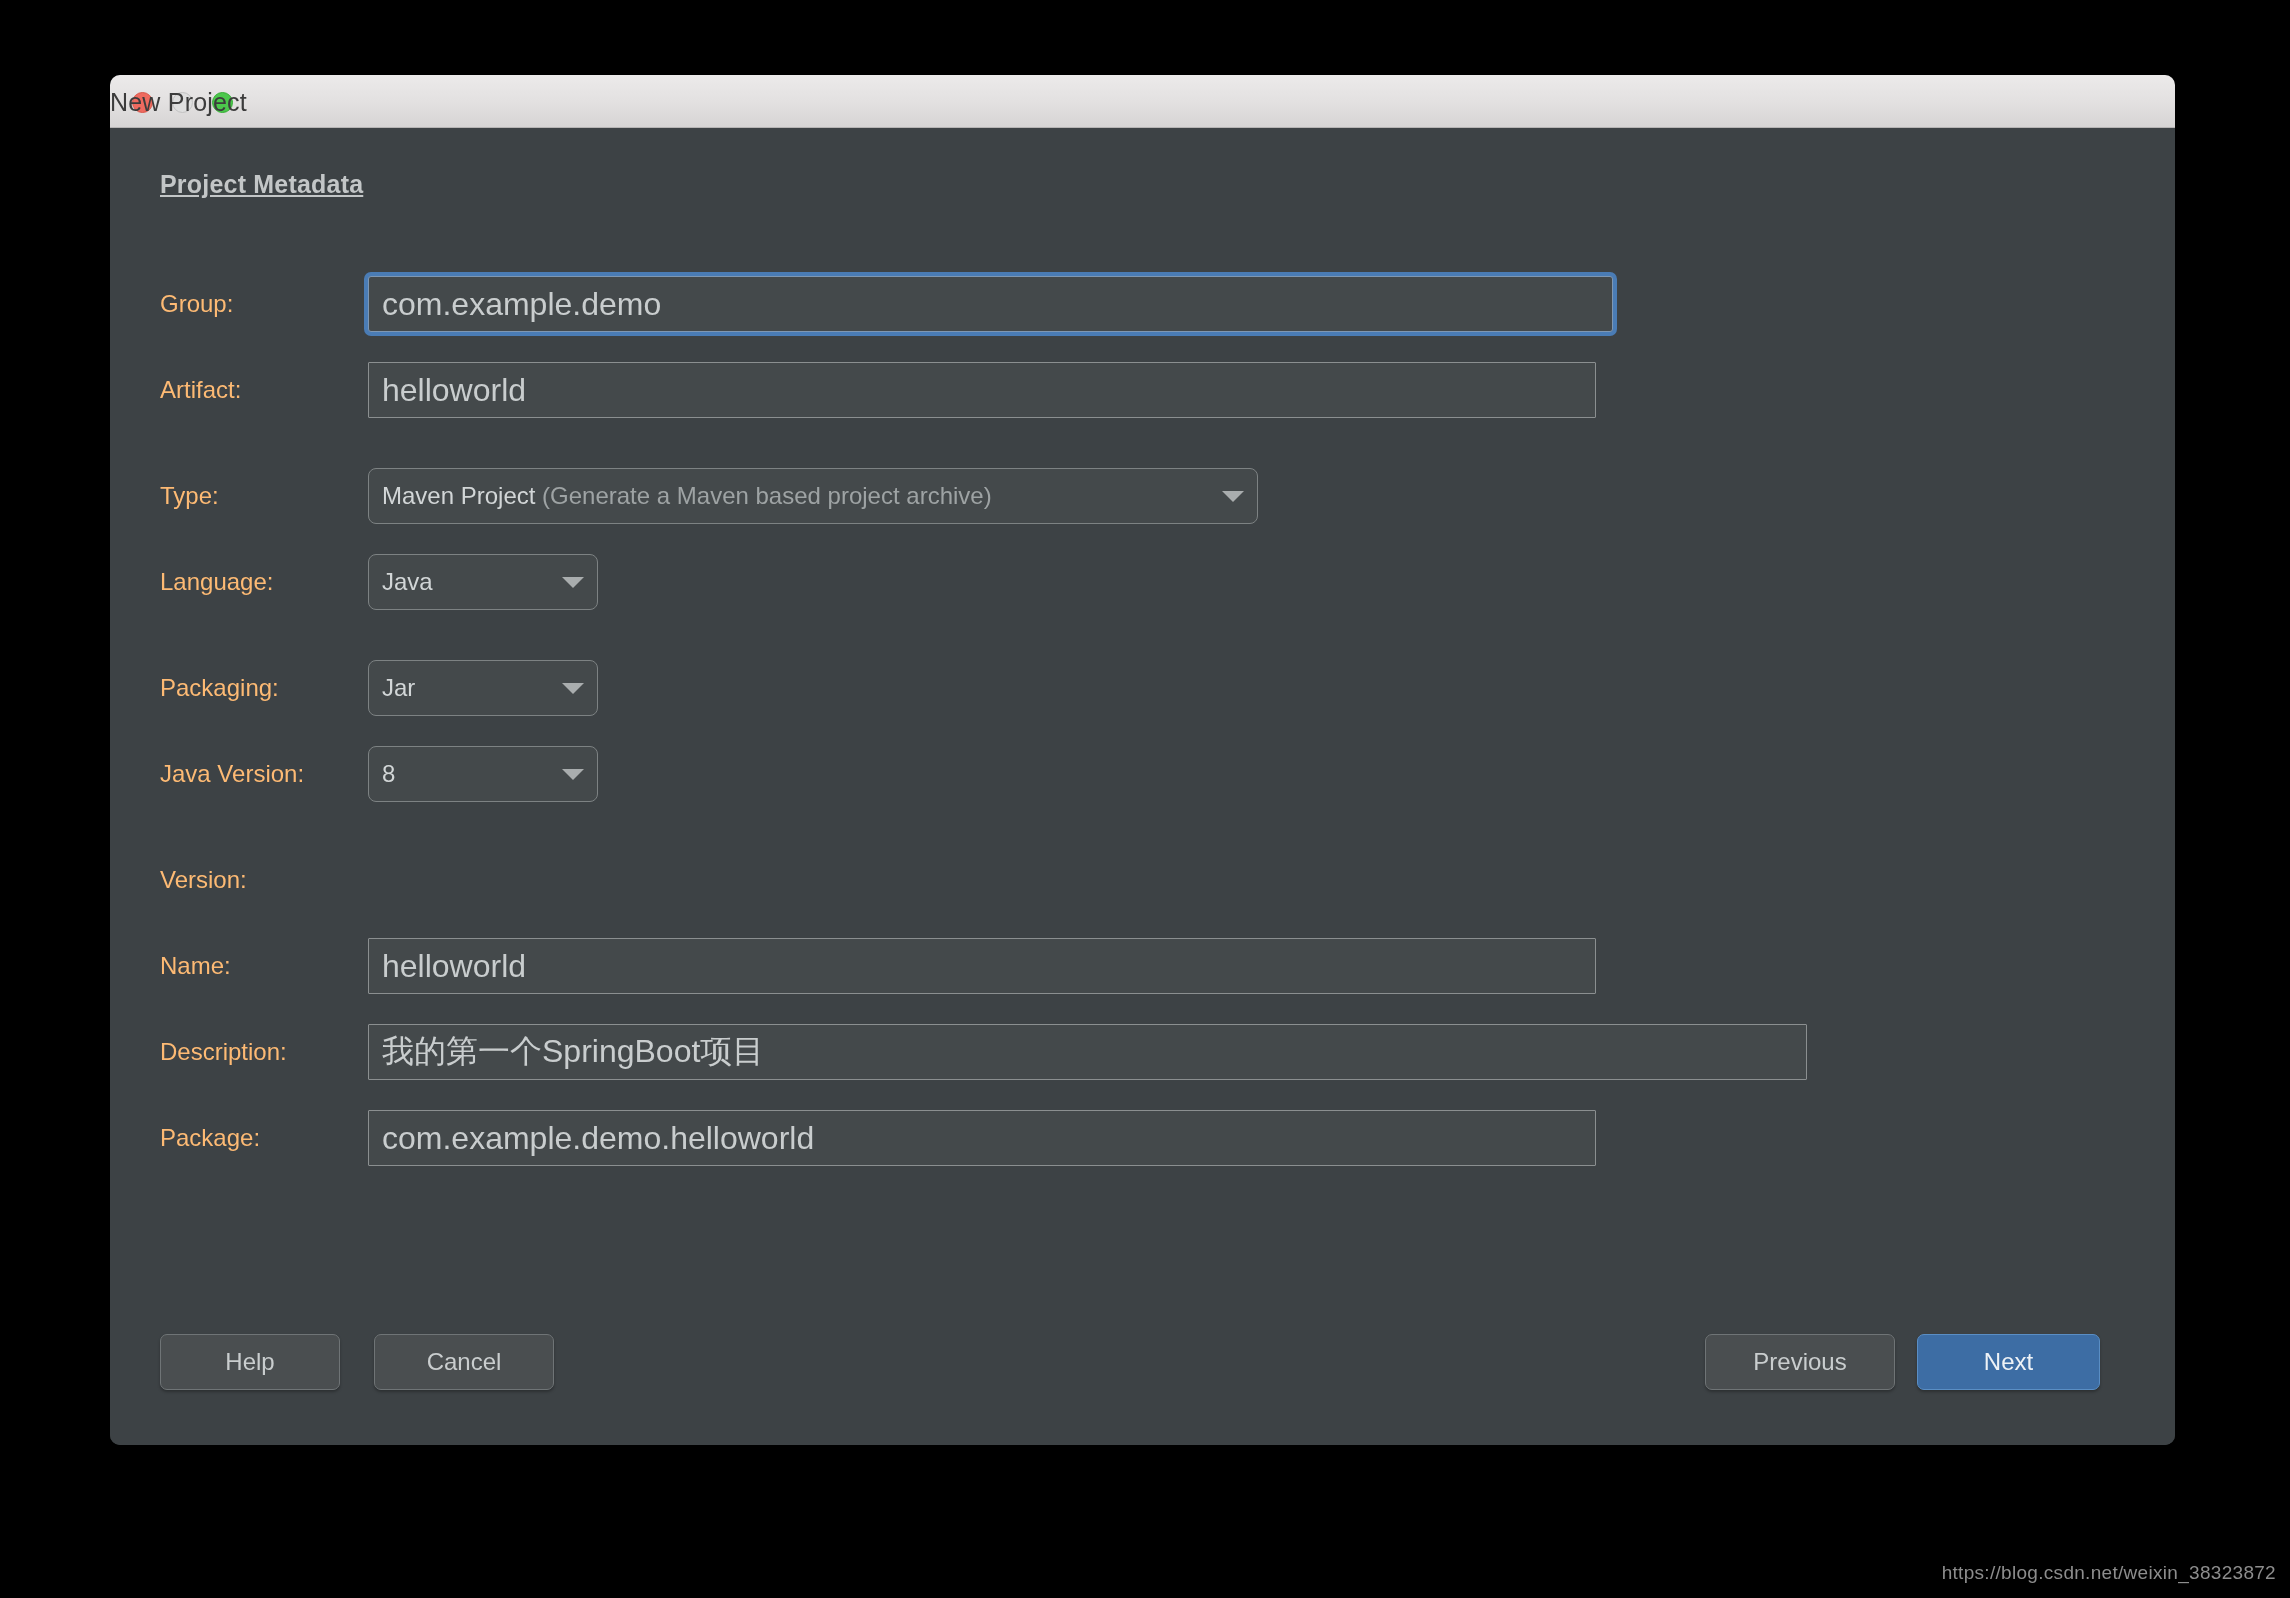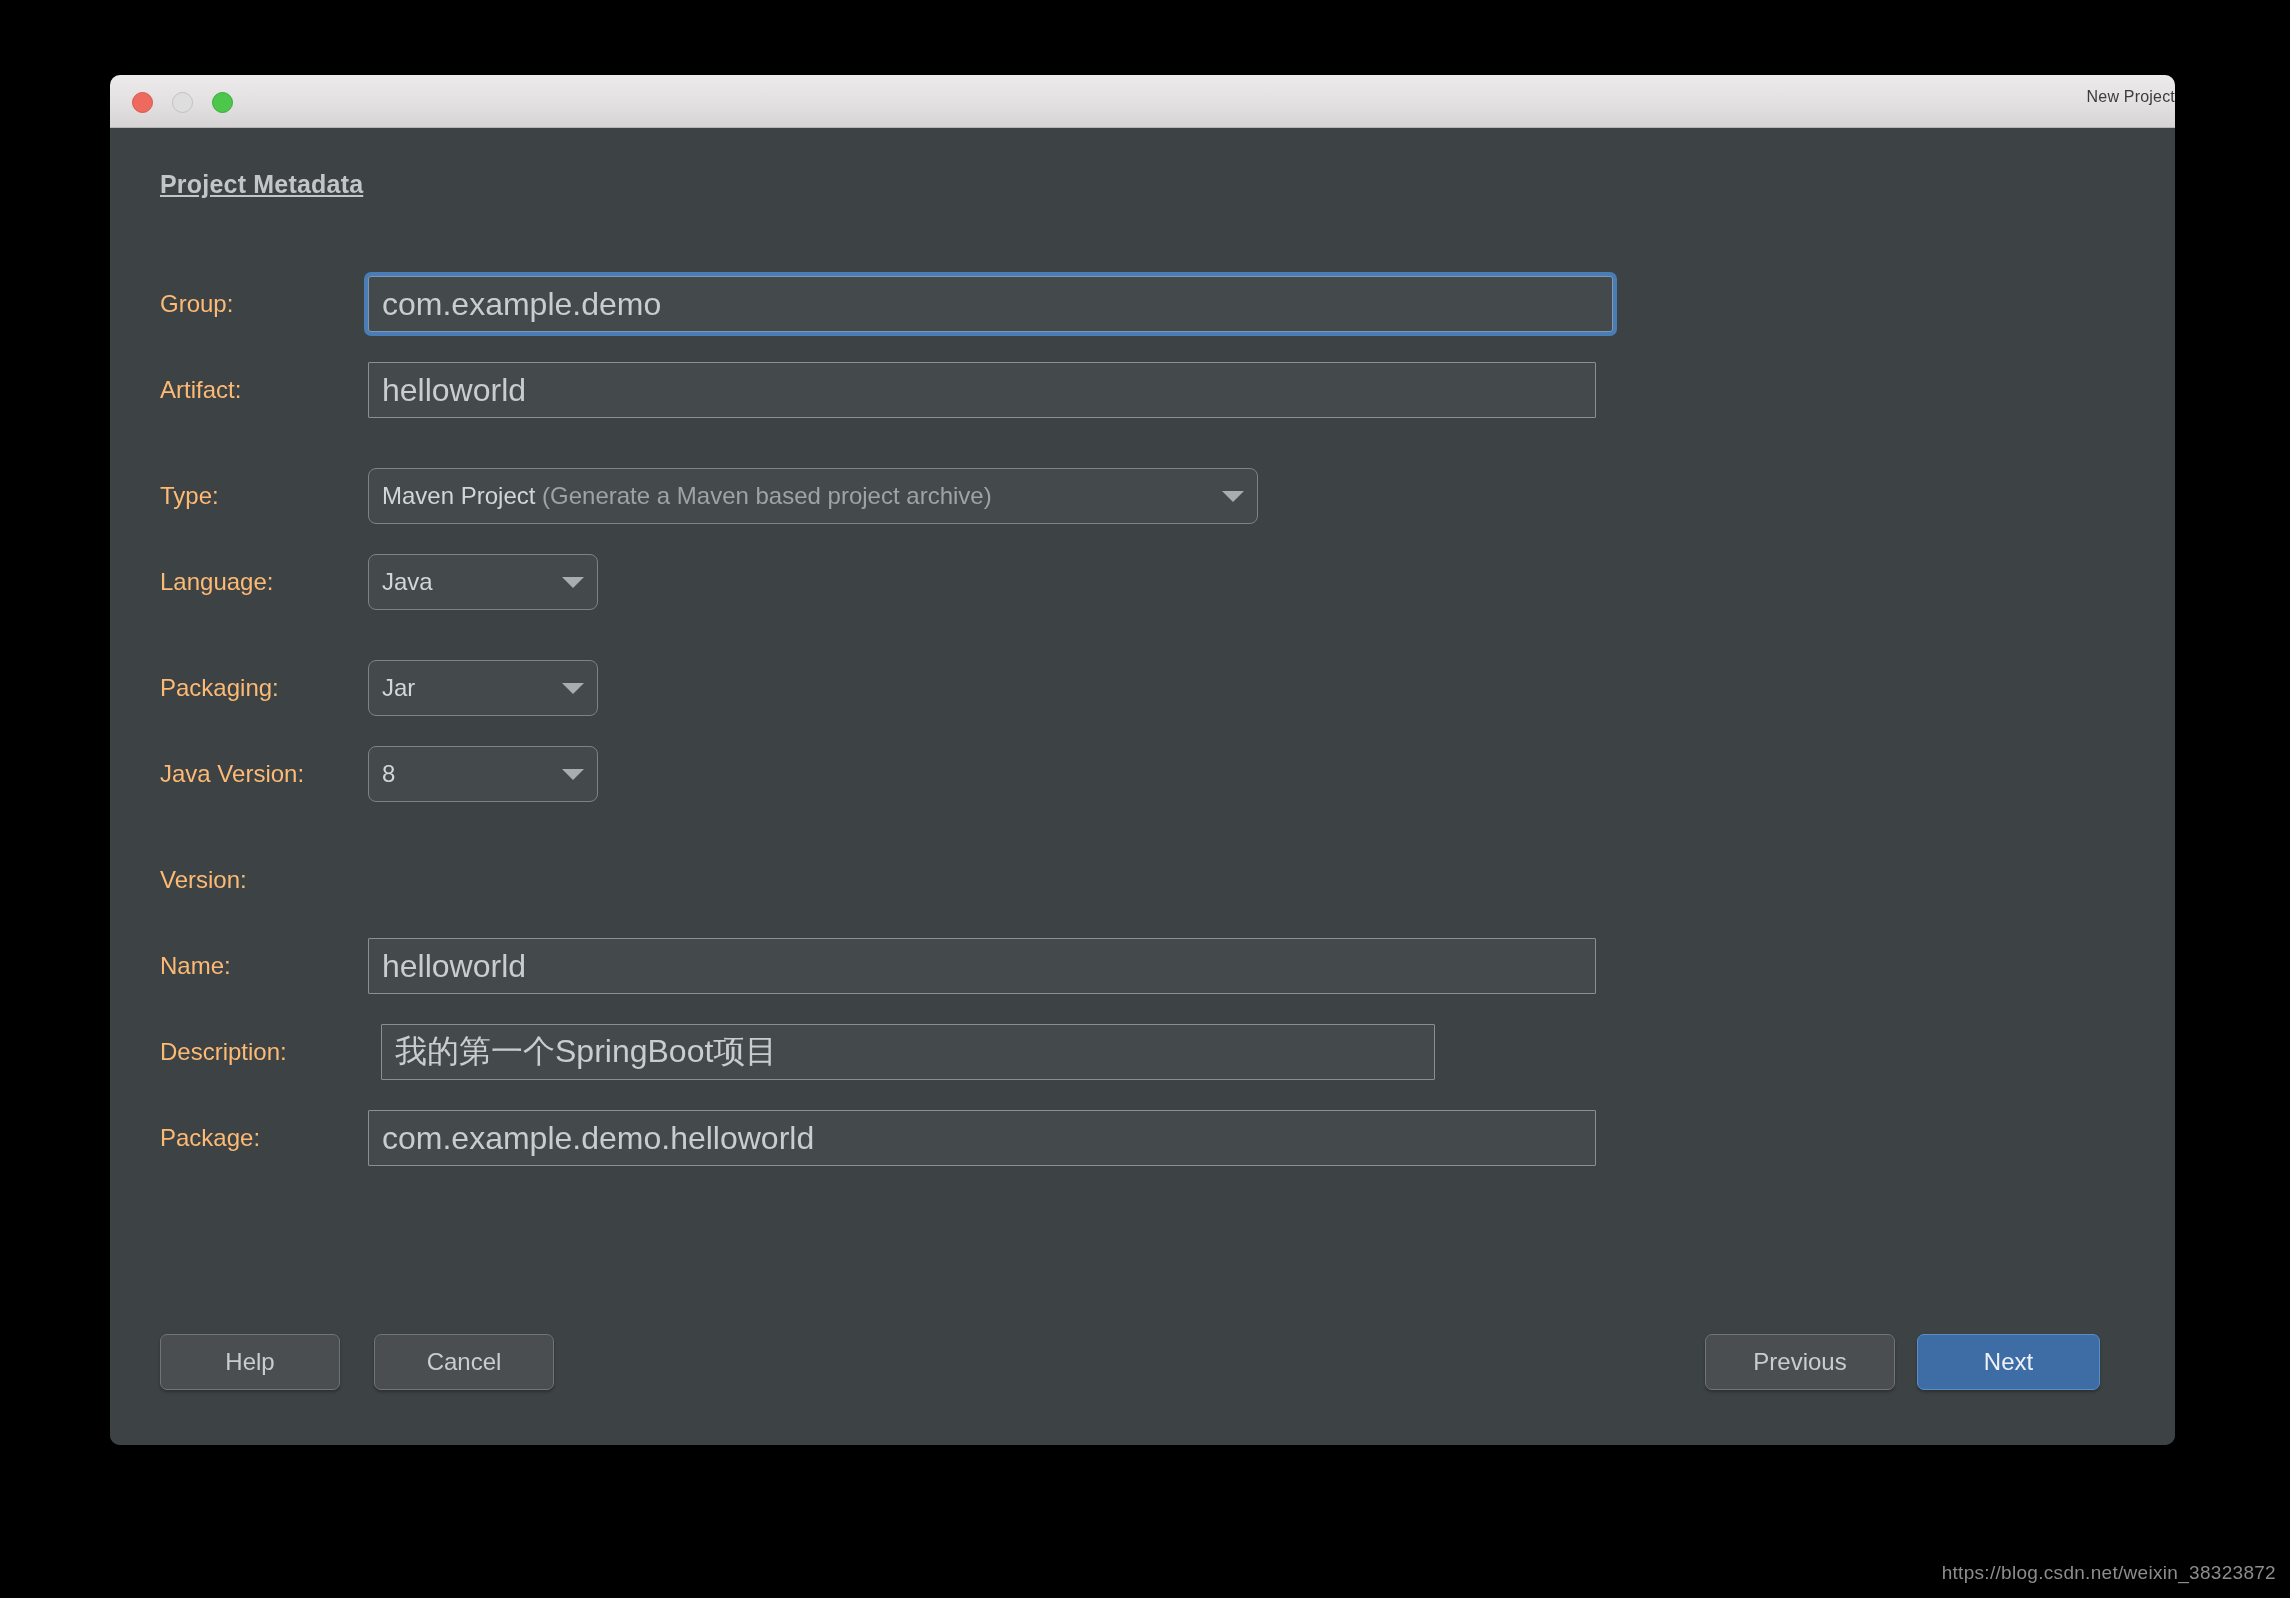--- a/index.html
+++ b/index.html
@@ -40,8 +40,8 @@
     position: absolute;
     left: 0; right: 0;
     top: 13px;
-    text-align: right;
-    font-size: 16px;
+    text-align: left;
+    font-size: 25px;
     color: #3c3c3c;
     letter-spacing: 0.2px;
   }

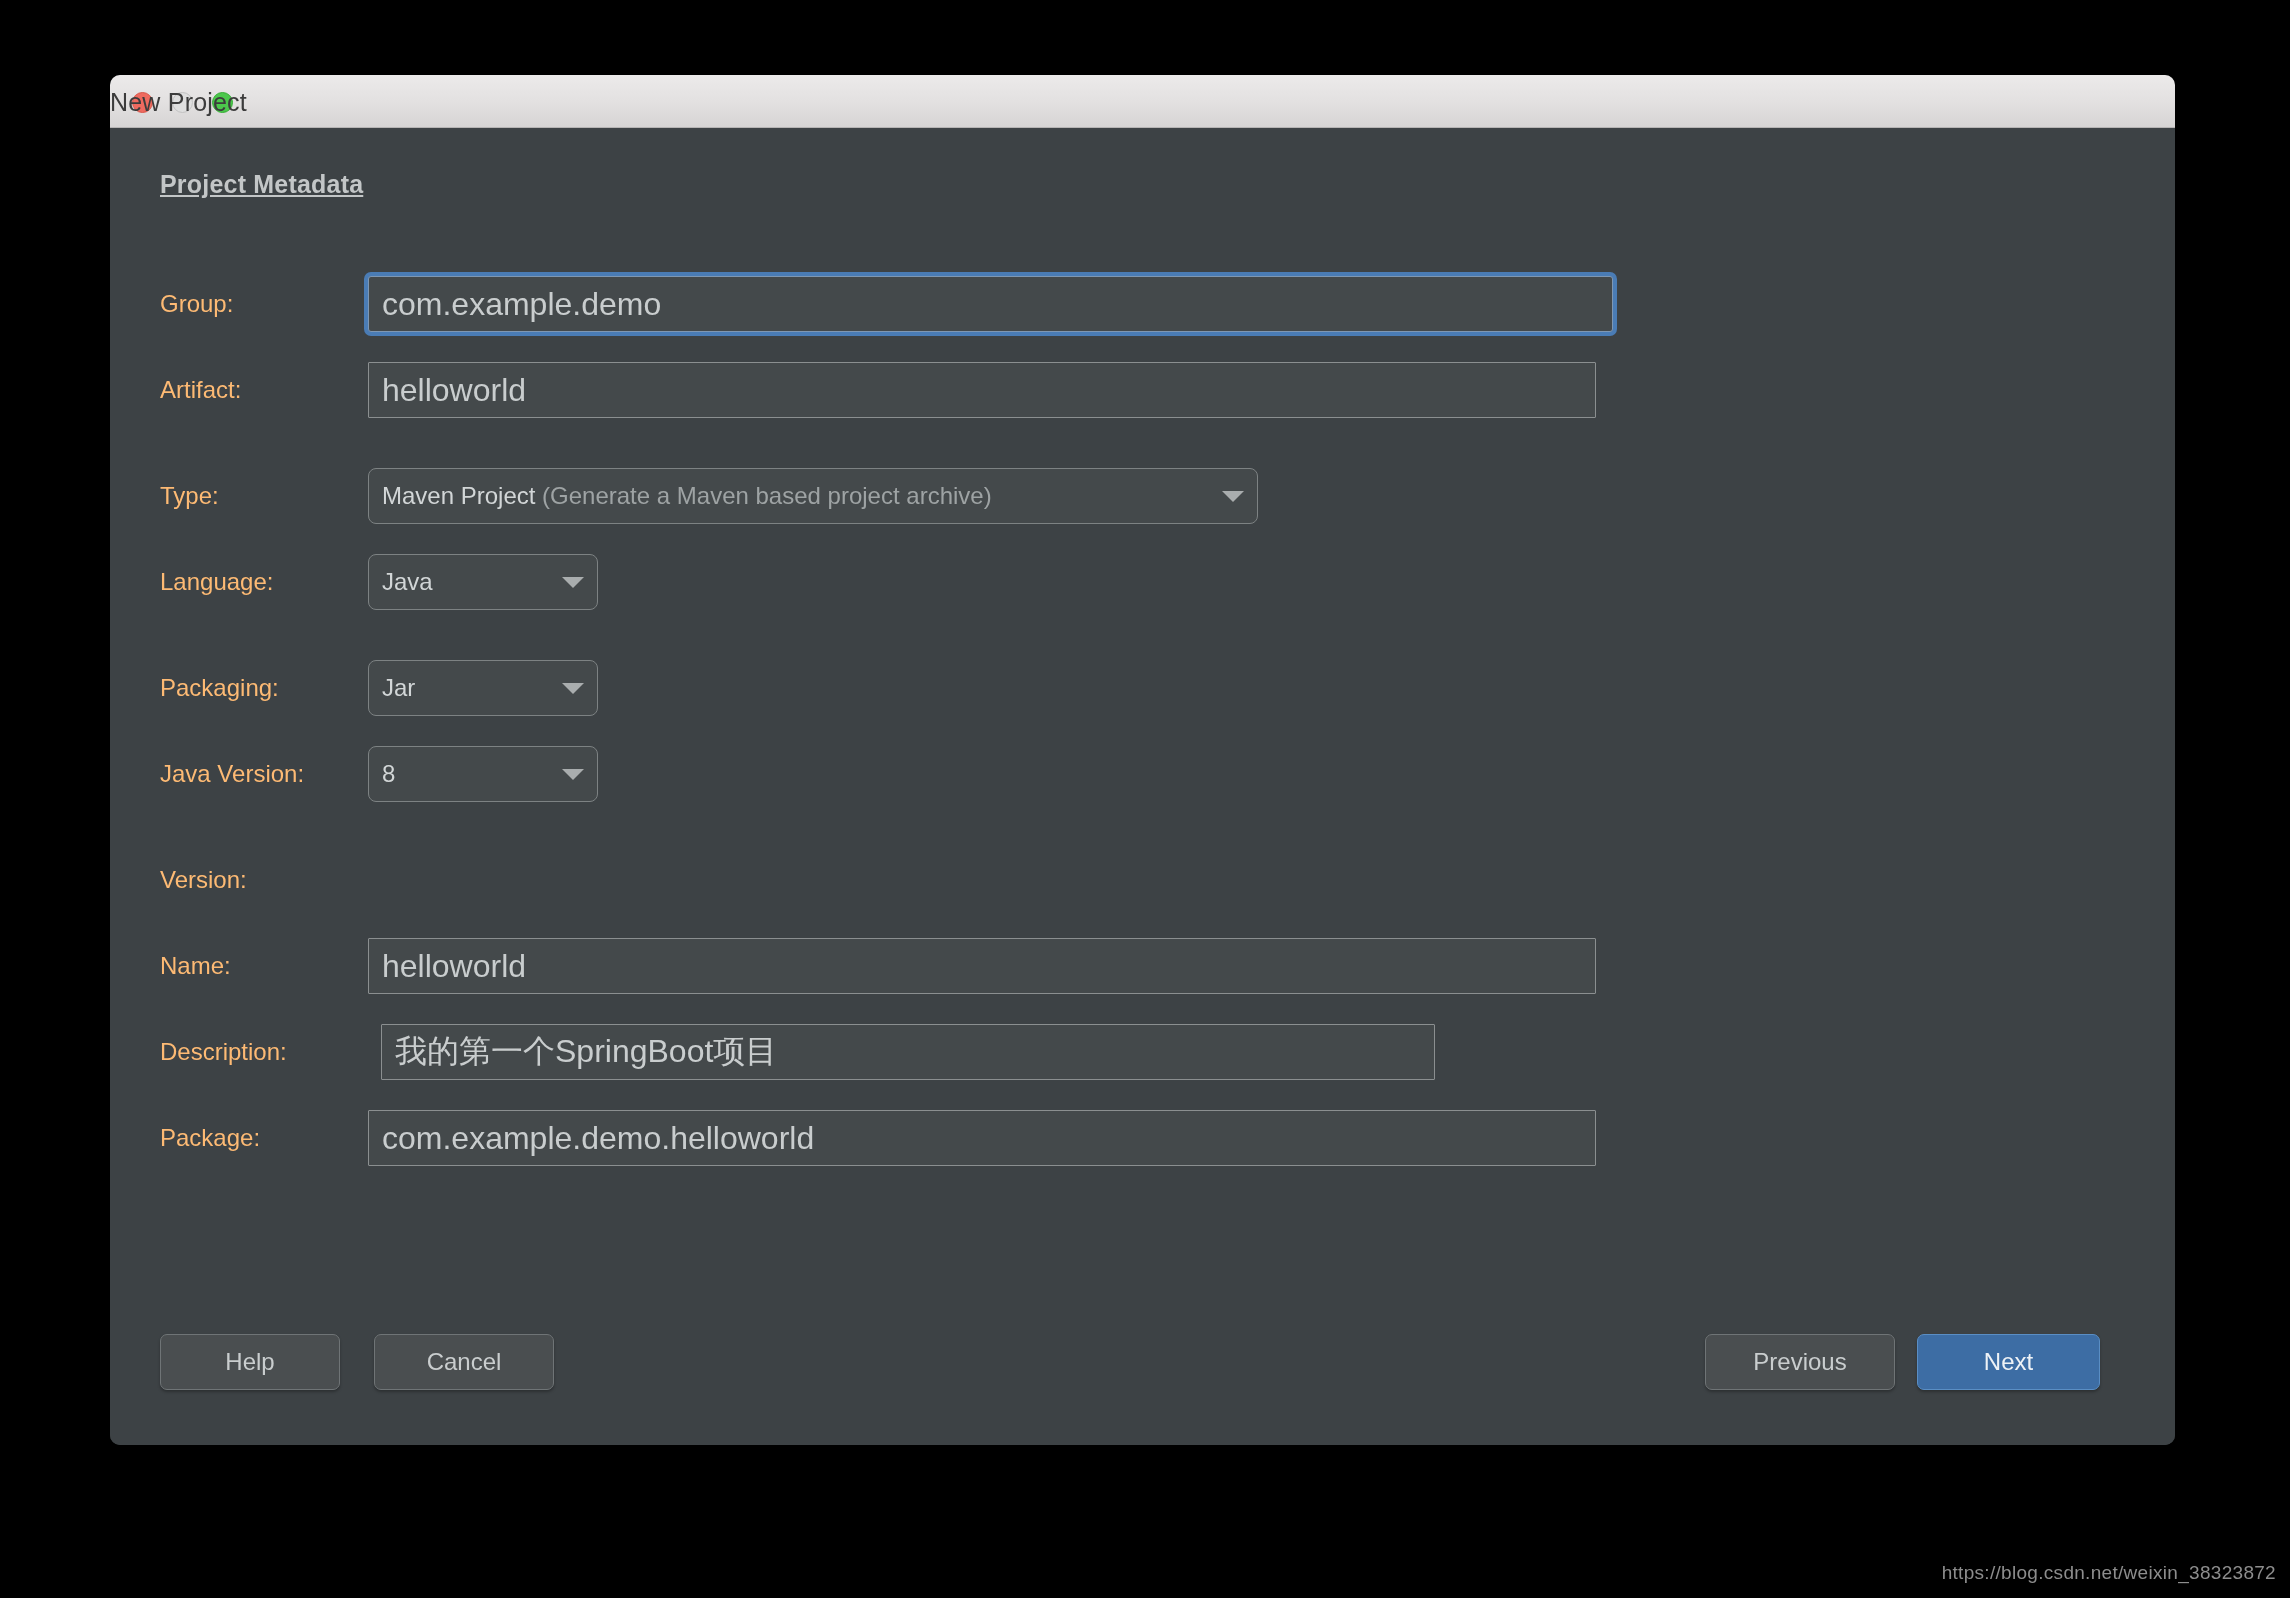--- a/index.html
+++ b/index.html
@@ -247,7 +247,7 @@
 
     <div class="row" style="top:896px; width:100%;">
       <span class="row-label">Description:</span>
-      <div class="ctl textfield" style="width:1054px;margin-left:13px;">
+      <div class="ctl textfield" style="width:1439px;">
         <span class="field-value">我的第一个SpringBoot项目</span>
       </div>
     </div>

